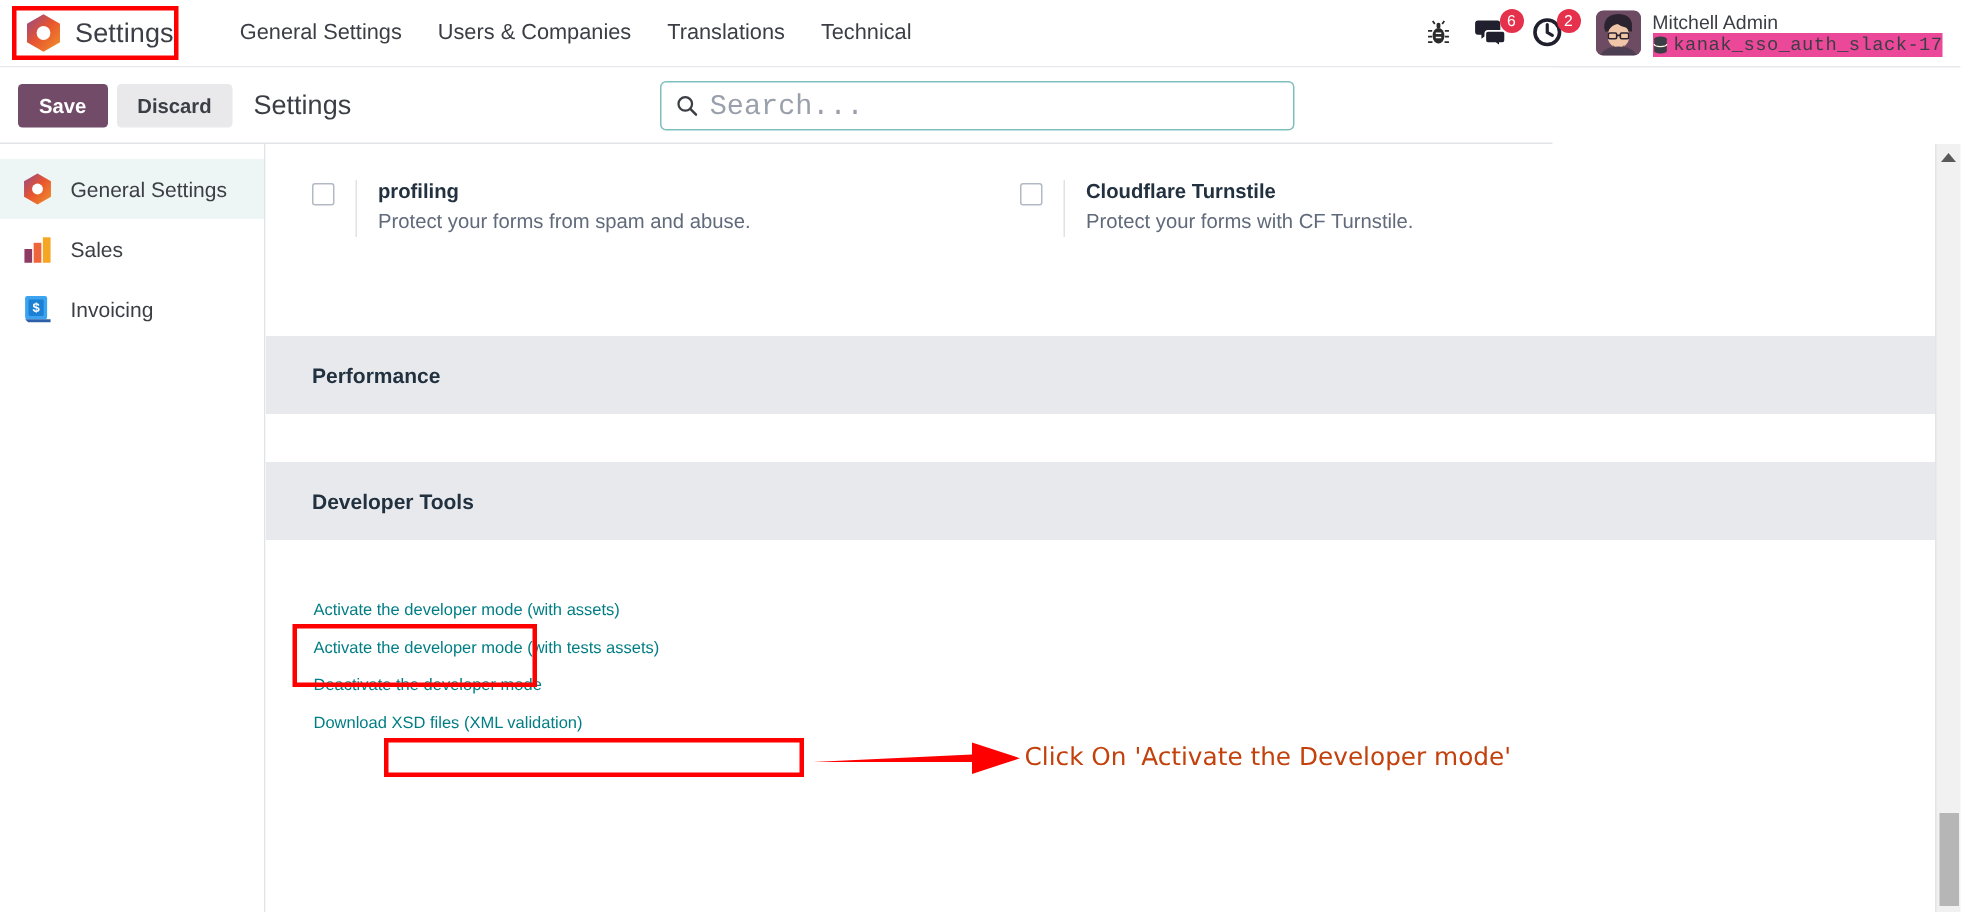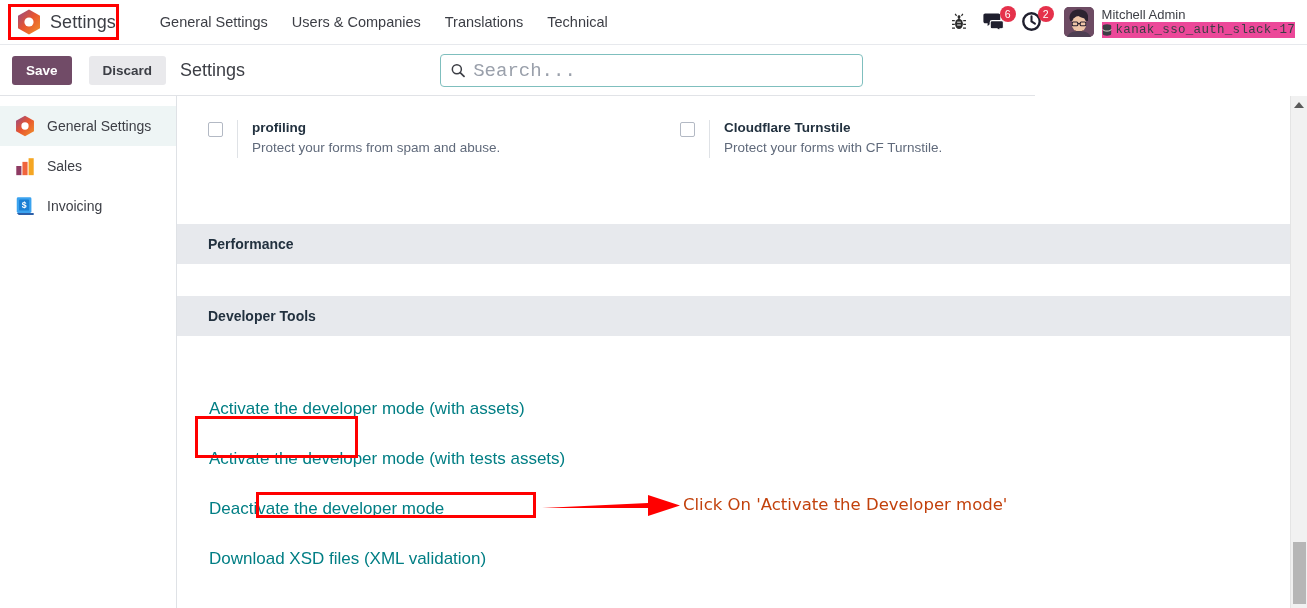--- a/index.html
+++ b/index.html
@@ -78,7 +78,7 @@
     padding: 7px 14px; cursor: pointer; font-family: "Liberation Sans", sans-serif;
   }
   .btn-save { background: #714b67; color: #ffffff; margin-left: 12px; font-weight: 600; }
-  .btn-discard { background: #e9e9ec; color: #3c3e45; margin-left: 17px; font-weight: 600; }
+  .btn-discard { background: #e9e9ec; color: #3c3e45; margin-left: 6px; font-weight: 600; }
   .cp-title { font-size: 18px; color: #3c3e45; margin-left: 14px; }
 
   .searchbox {

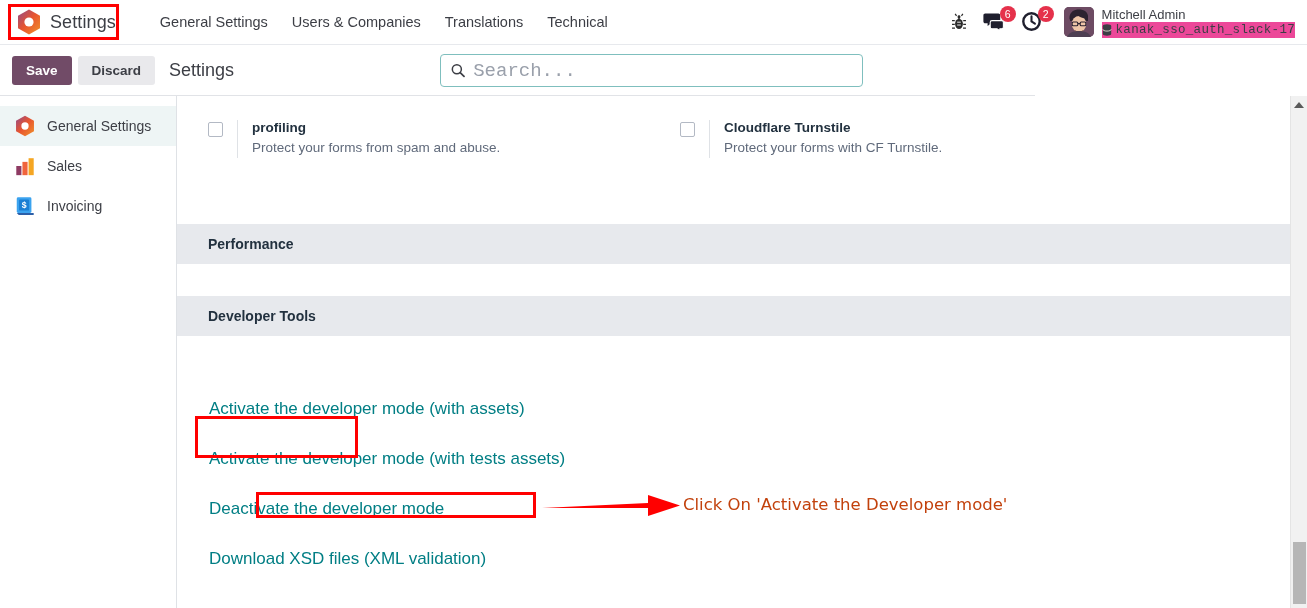--- a/index.html
+++ b/index.html
@@ -119,7 +119,7 @@
     background: #ffffff; overflow: hidden;
   }
   .section-head {
-    background: #e7e9ed; height: 40px;
+    background: #e7e9ed; height: 52px;
     display: flex; align-items: center;
     padding-left: 31px;
     font-size: 14px; font-weight: bold; color: #22313f;

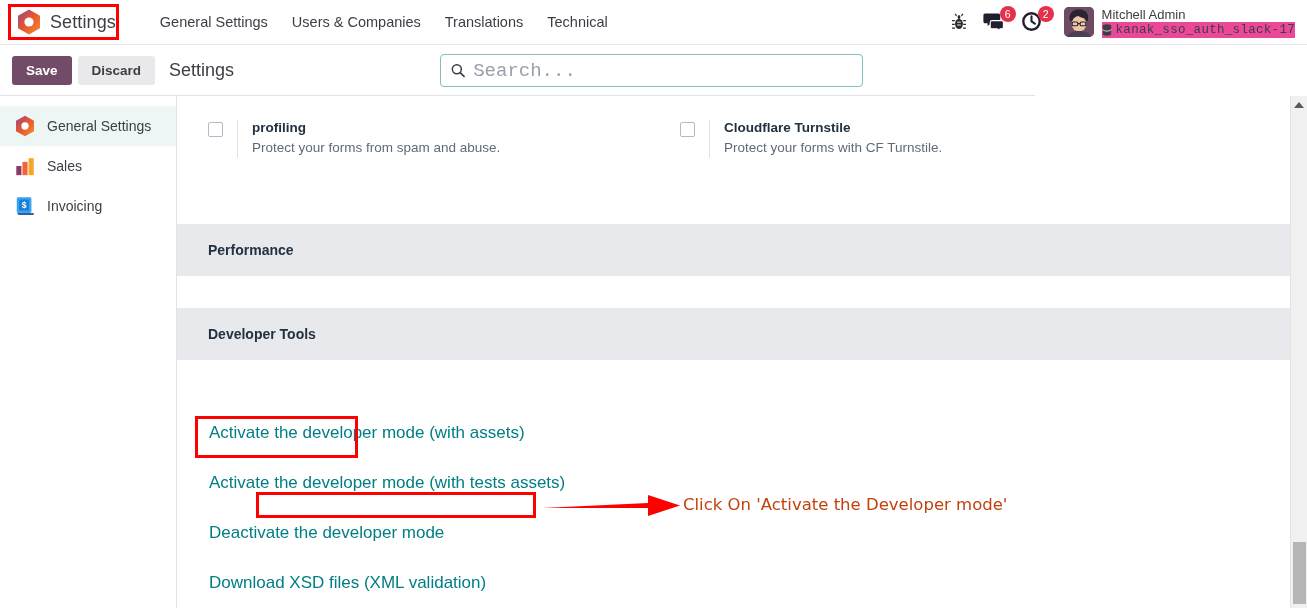--- a/index.html
+++ b/index.html
@@ -145,8 +145,8 @@
 
   .dev-links { padding: 36px 0 0 31px; display: flex; flex-direction: column; gap: 2px; }
   .dev-link {
-    font-size: 17px; color: #017e84; cursor: pointer;
-    width: fit-content; padding: 2px 1px; line-height: 19px; margin-top: 25px;
+    font-size: 11px; color: #017e84; cursor: pointer;
+    width: fit-content; padding: 2px 1px; line-height: 19px;
   }
 
   

